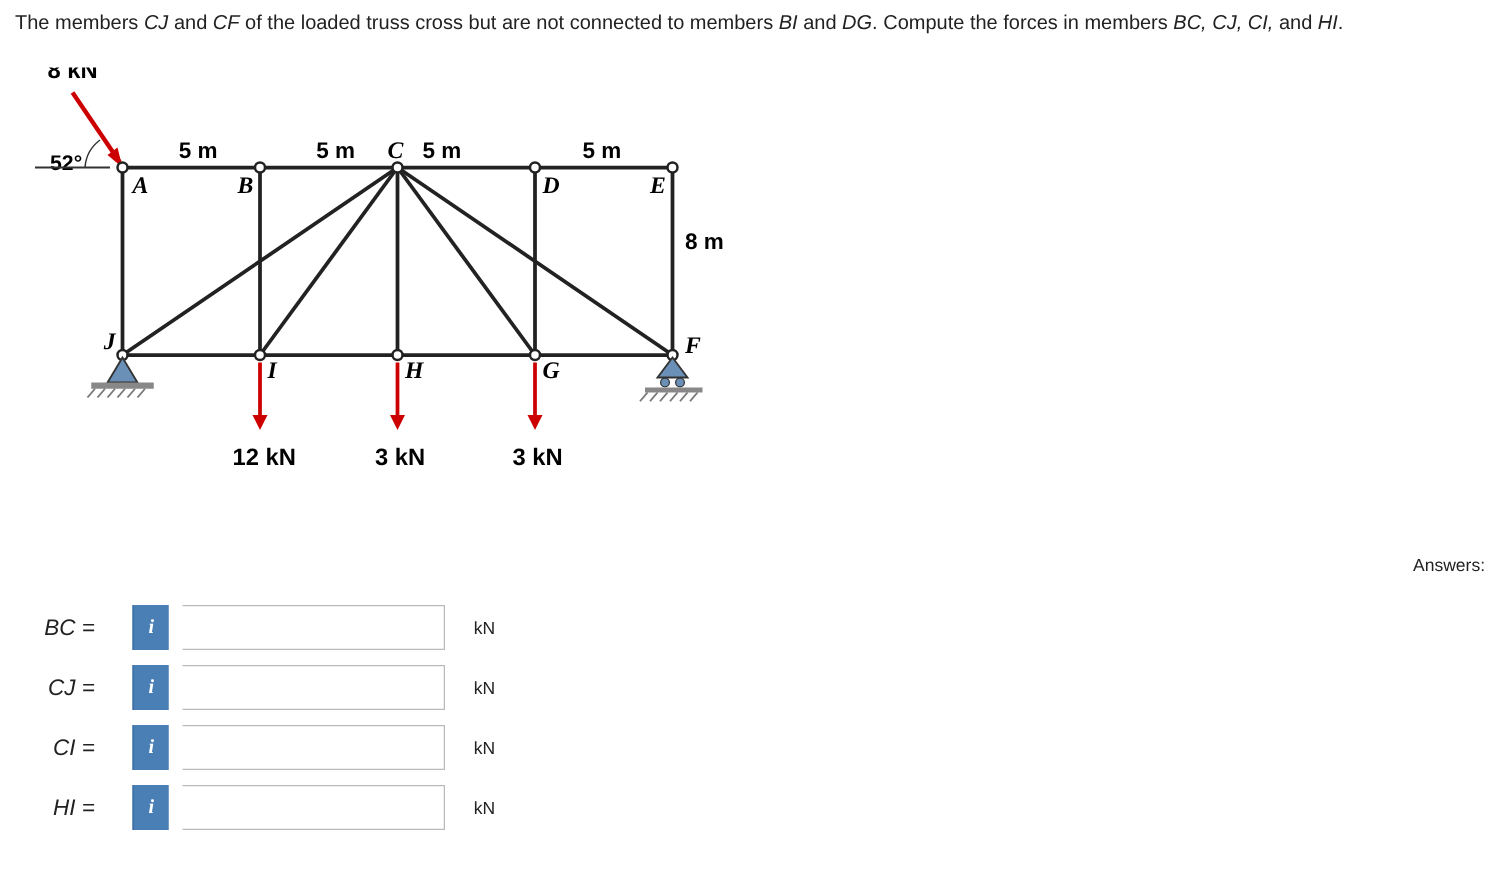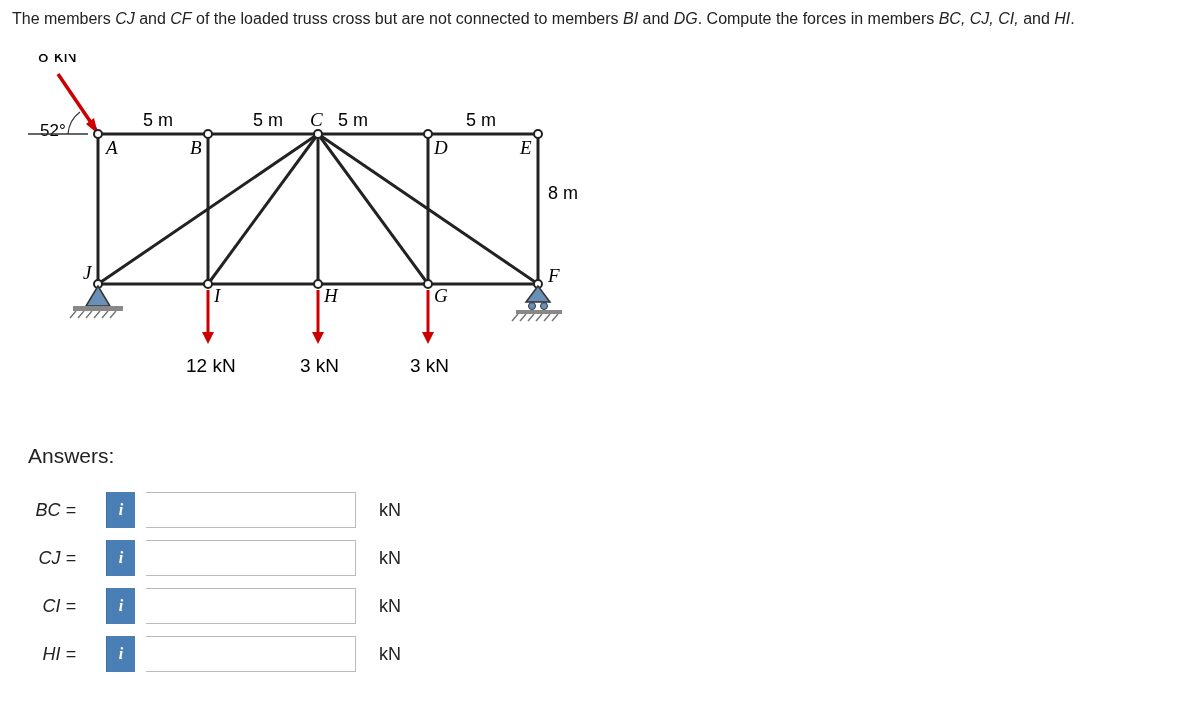--- a/index.html
+++ b/index.html
@@ -21,6 +21,7 @@
     .diagram-container {
       margin-left: 16px;
       margin-bottom: 40px;
+      font-weight: bold;
     }
     svg {
       display: block;

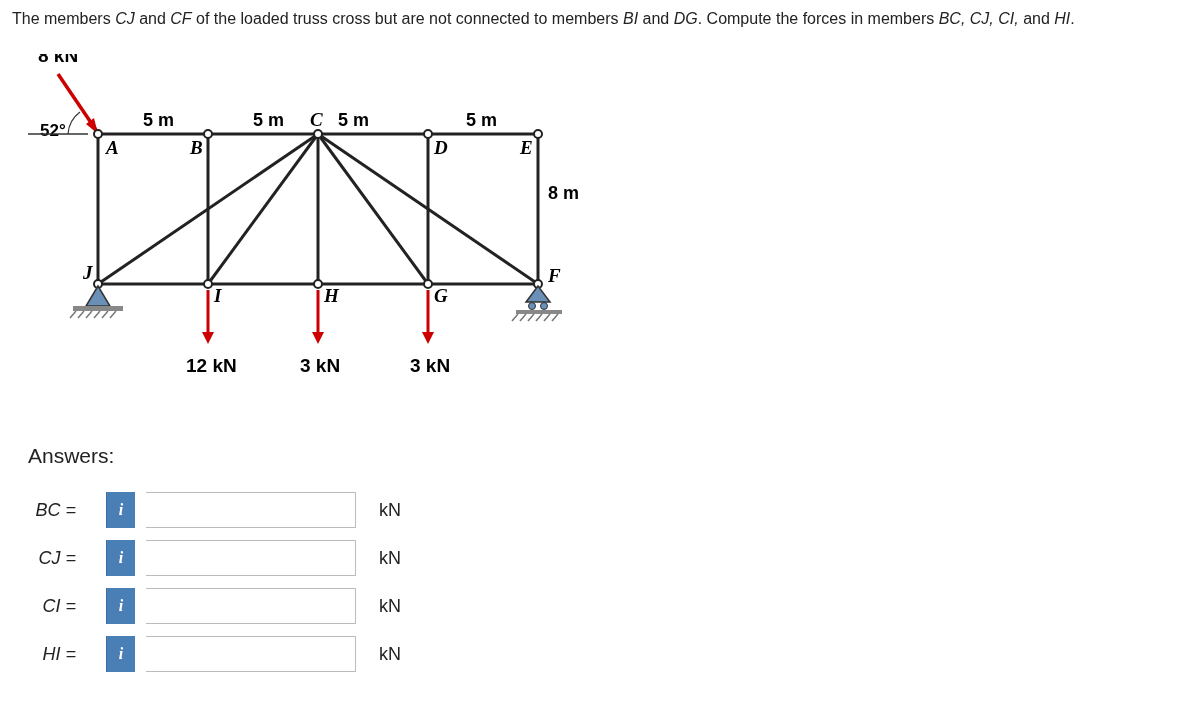--- a/index.html
+++ b/index.html
@@ -31,8 +31,9 @@
       margin-left: 16px;
     }
     .answers-label {
-      font-size: 21px;
+      font-size: 14px;
       margin-bottom: 24px;
+      text-align: right;
     }
     .answer-row {
       display: flex;

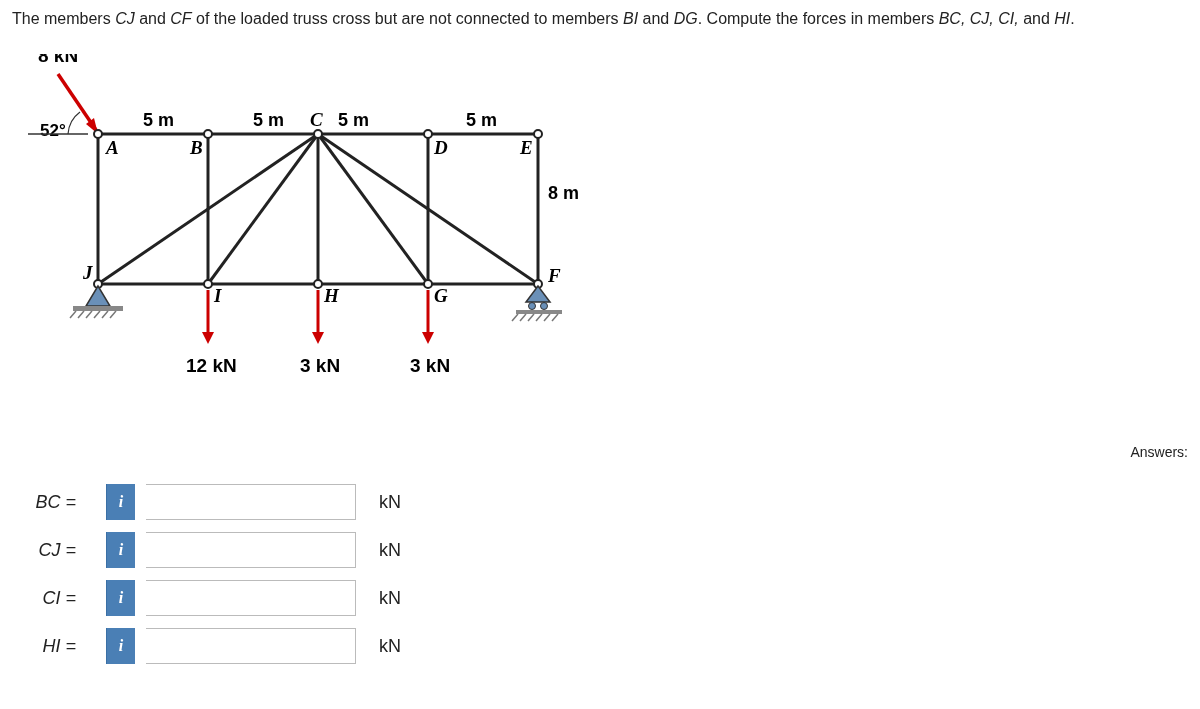--- a/index.html
+++ b/index.html
@@ -72,7 +72,7 @@
     }
     .unit {
       margin-left: 12px;
-      font-size: 18px;
+      font-size: 14px;
     }
   </style>
 </head>

